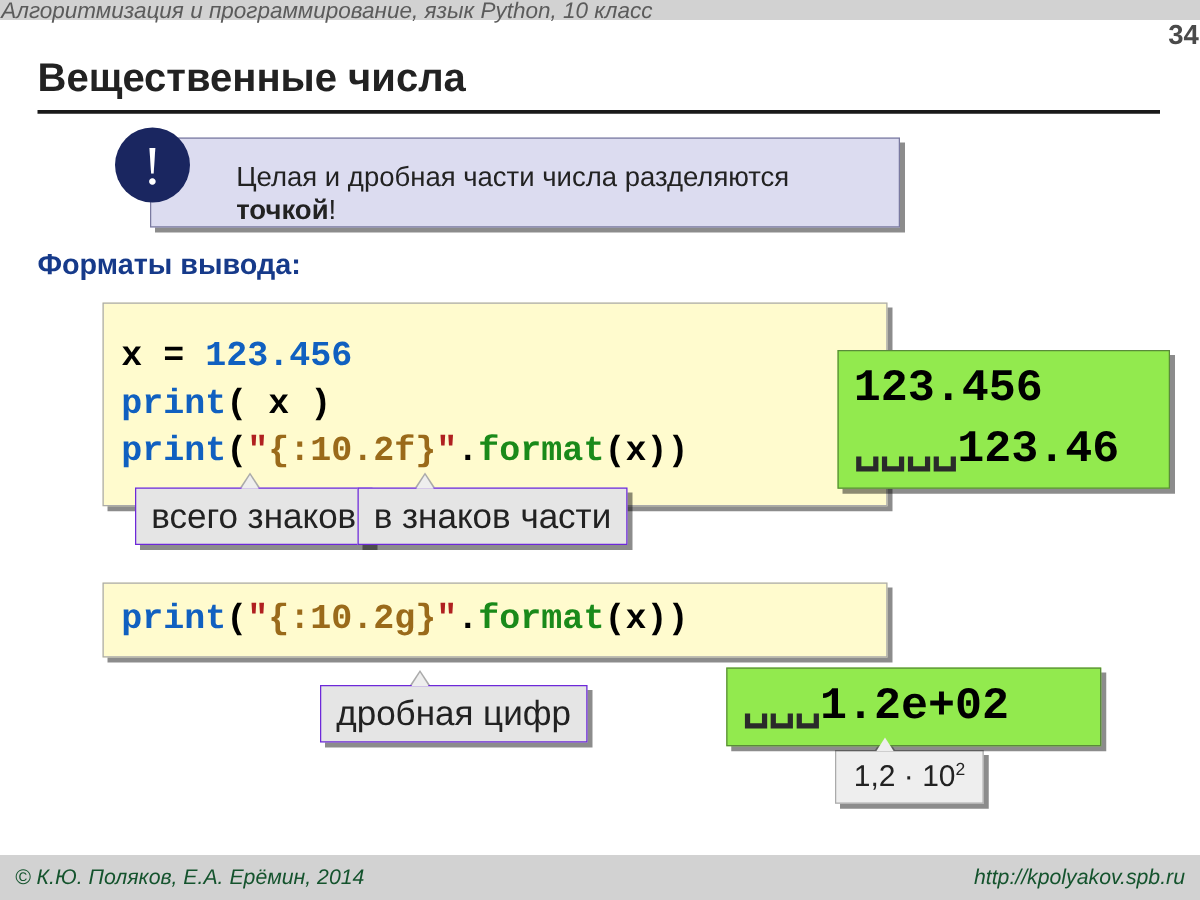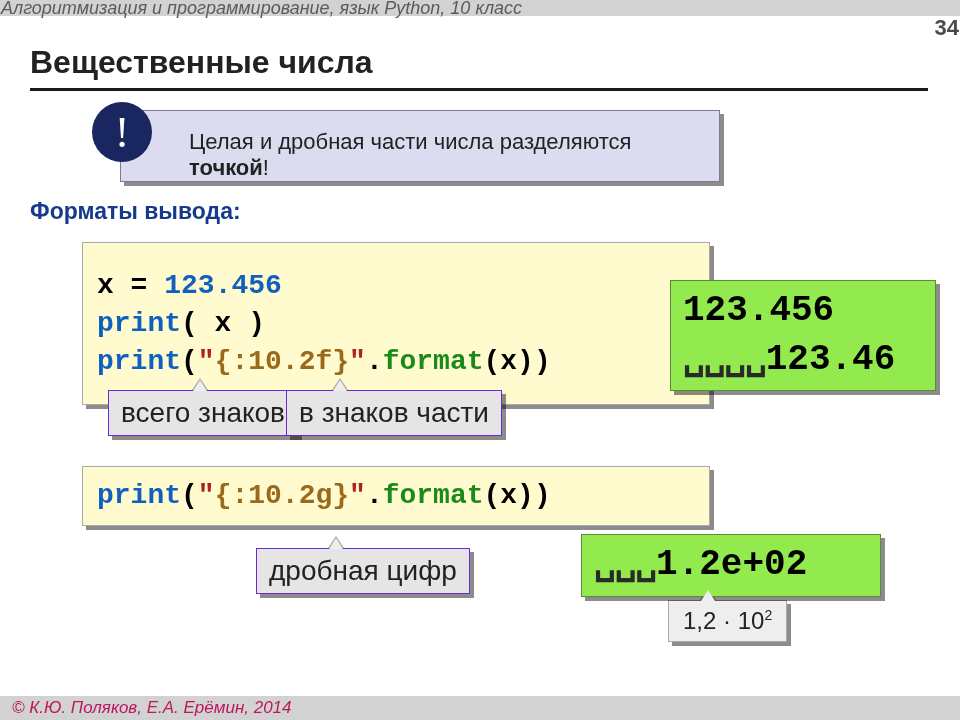--- a/index.html
+++ b/index.html
@@ -137,9 +137,9 @@
   .footer {
     position: absolute;
     bottom: 0; left: 0; right: 0;
-    height: 24px;
+    height: 36px;
     background: #d2d2d2;
-    color: #be185d;
+    color: #14532d;
     font-style: italic;
     font-size: 17px;
     padding: 3px 12px;

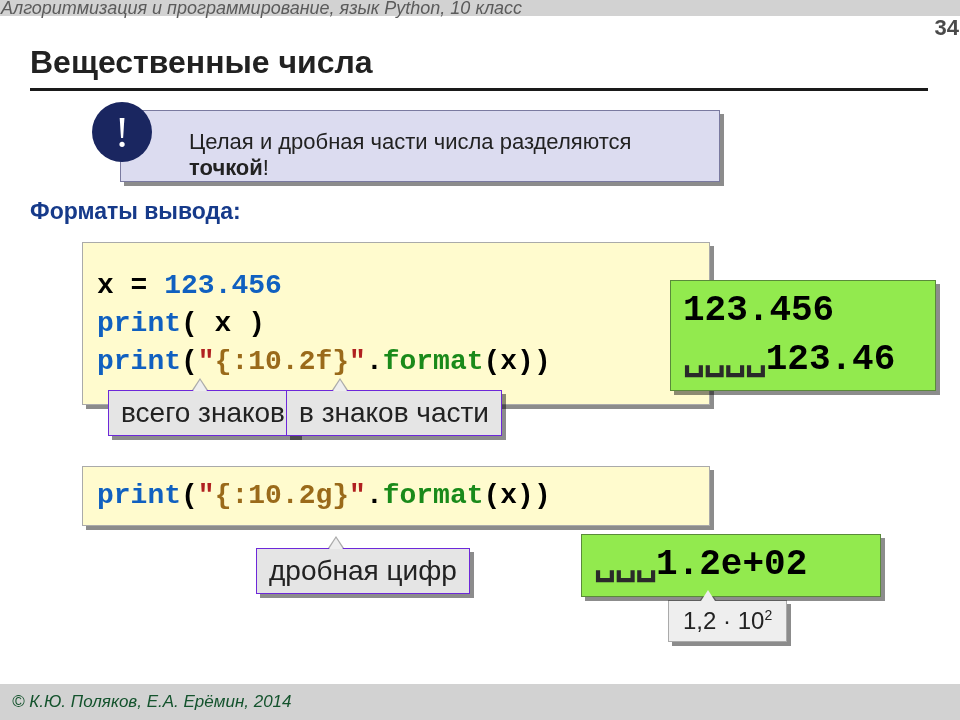--- a/index.html
+++ b/index.html
@@ -205,6 +205,7 @@
 
 <div class="footer">
   <span data-bind="footer.left">© К.Ю. Поляков, Е.А. Ерёмин, 2014</span>
+  <span data-bind="footer.right">http://kpolyakov.spb.ru</span>
 </div>
 
 </body></html>

